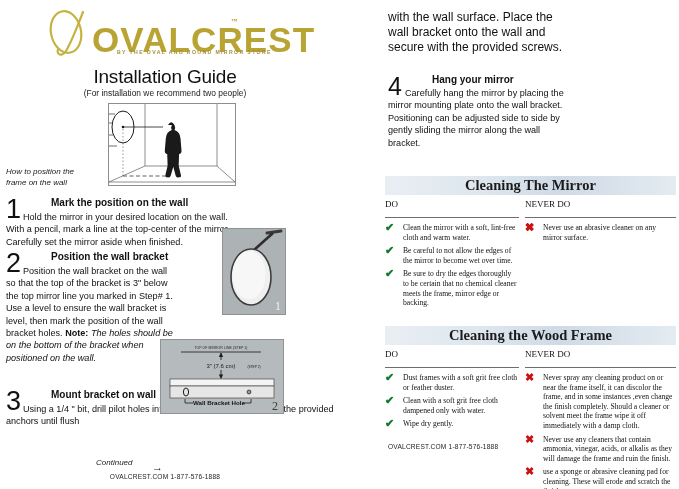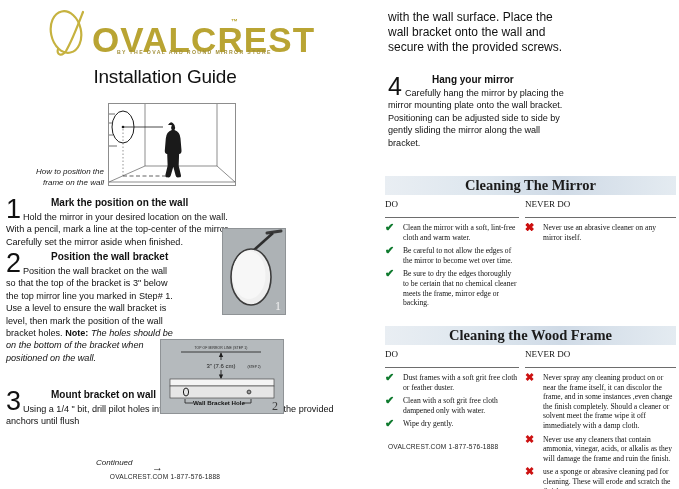--- a/index.html
+++ b/index.html
@@ -169,6 +169,7 @@
     </div>
 
     <div class="guide-title">Installation Guide</div>
+    <div class="guide-sub">(For installation we recommend two people)</div>
 
     <div class="room-box">
       <svg width="126" height="81" viewBox="0 0 126 81">

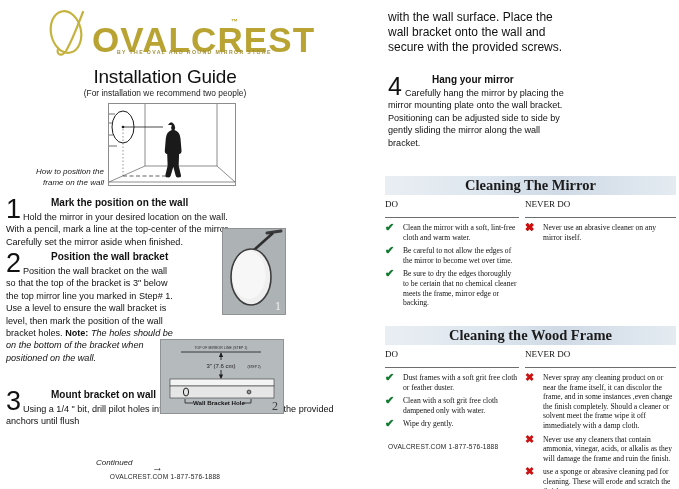--- a/index.html
+++ b/index.html
@@ -55,7 +55,7 @@
   .room-box svg{display:block;}
   .howto-cap{
     position:absolute;left:6px;top:166px;width:98px;
-    font-size:8px;font-style:italic;color:#222;text-align:right;line-height:11px;
+    font-size:8px;font-style:italic;color:#222;text-align:left;line-height:11px;
   }
 
   

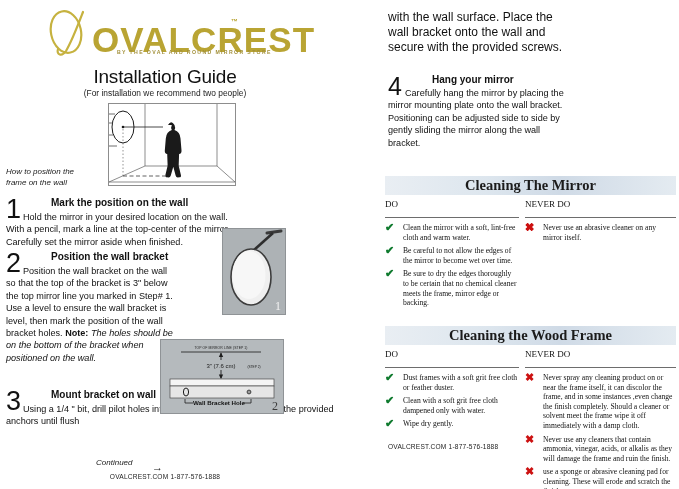--- a/index.html
+++ b/index.html
@@ -286,7 +286,7 @@
           <ul class="items">
             <li><span class="mk mk-x">✖</span></li>
             <li><span class="mk mk-x">✖</span></li>
-            <li><span class="mk mk-x">✖</span><span>Never use an abrasive cleaner on any mirror itself.</span></li>
+            <li><span class="mk mk-x">✖</span><span>Never use an abrasive cleaner on any mirror surface.</span></li>
           </ul>
         </div>
       </div>

